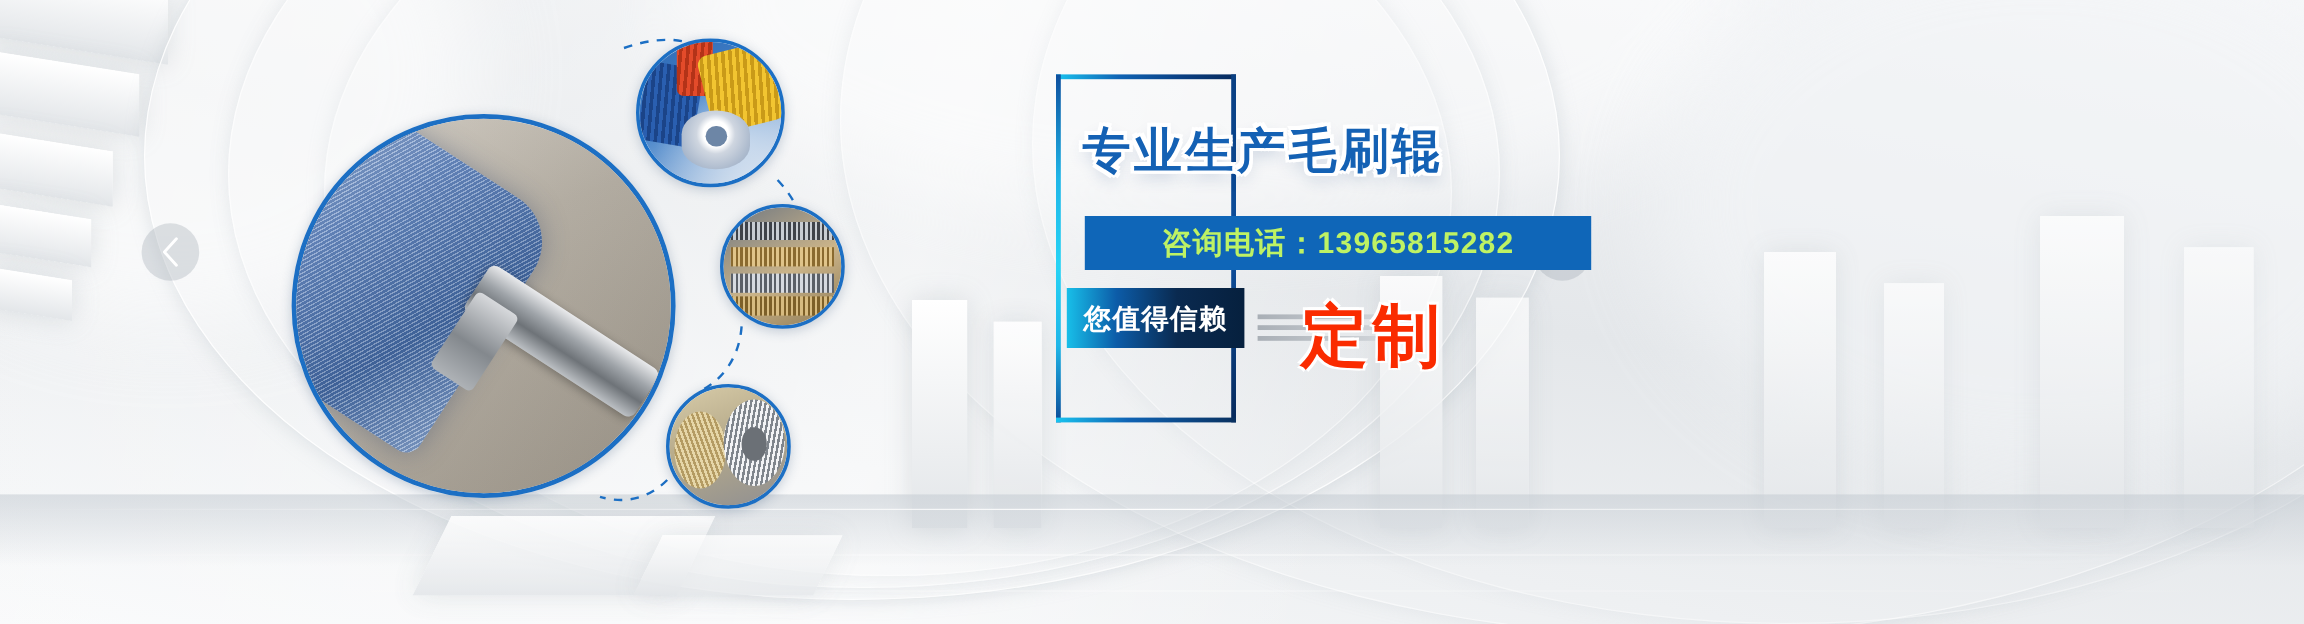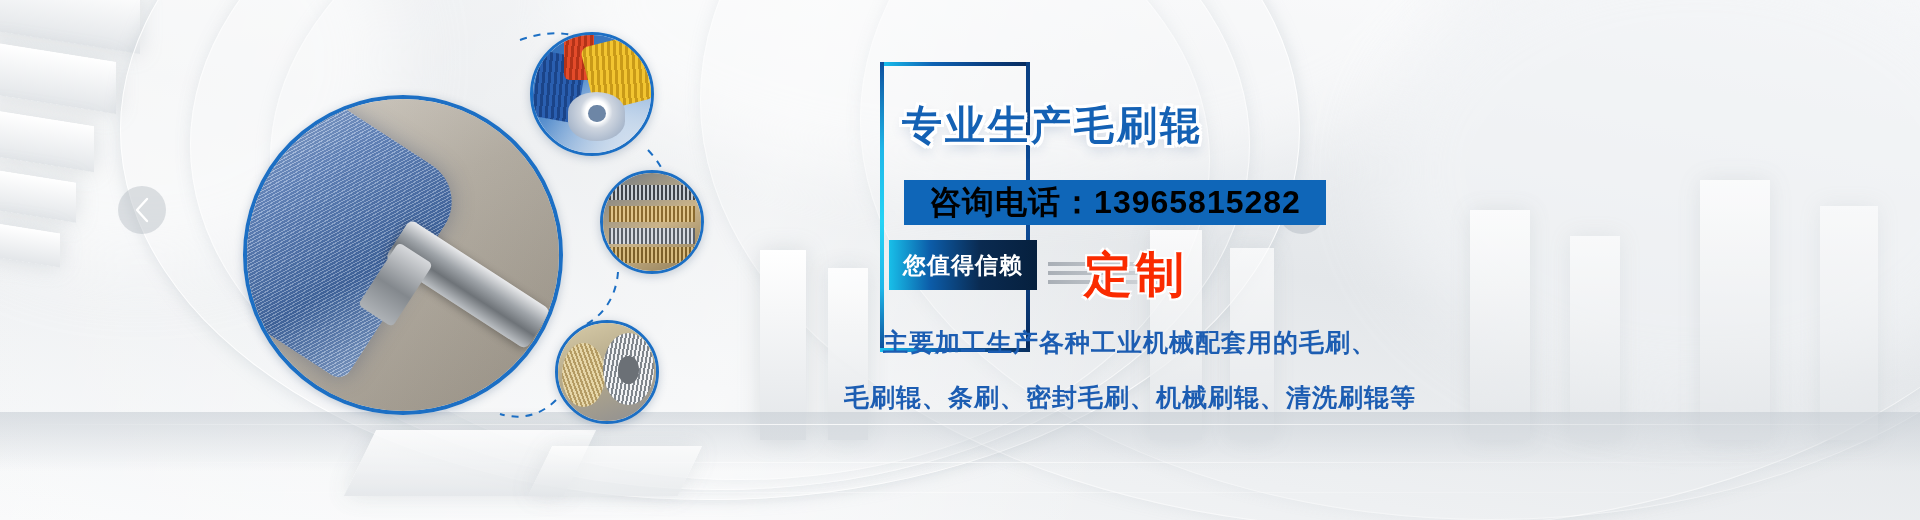--- a/index.html
+++ b/index.html
@@ -182,7 +182,7 @@
     background:#0f66b8; display:flex; align-items:center; justify-content:center;
   }
   #phonebar span {
-    color:#000000; font-size:32px; font-weight:bold; letter-spacing:1px;
+    color:#bef264; font-size:25px; font-weight:bold; letter-spacing:1px;
     white-space:nowrap;
   }
   #trustbar {

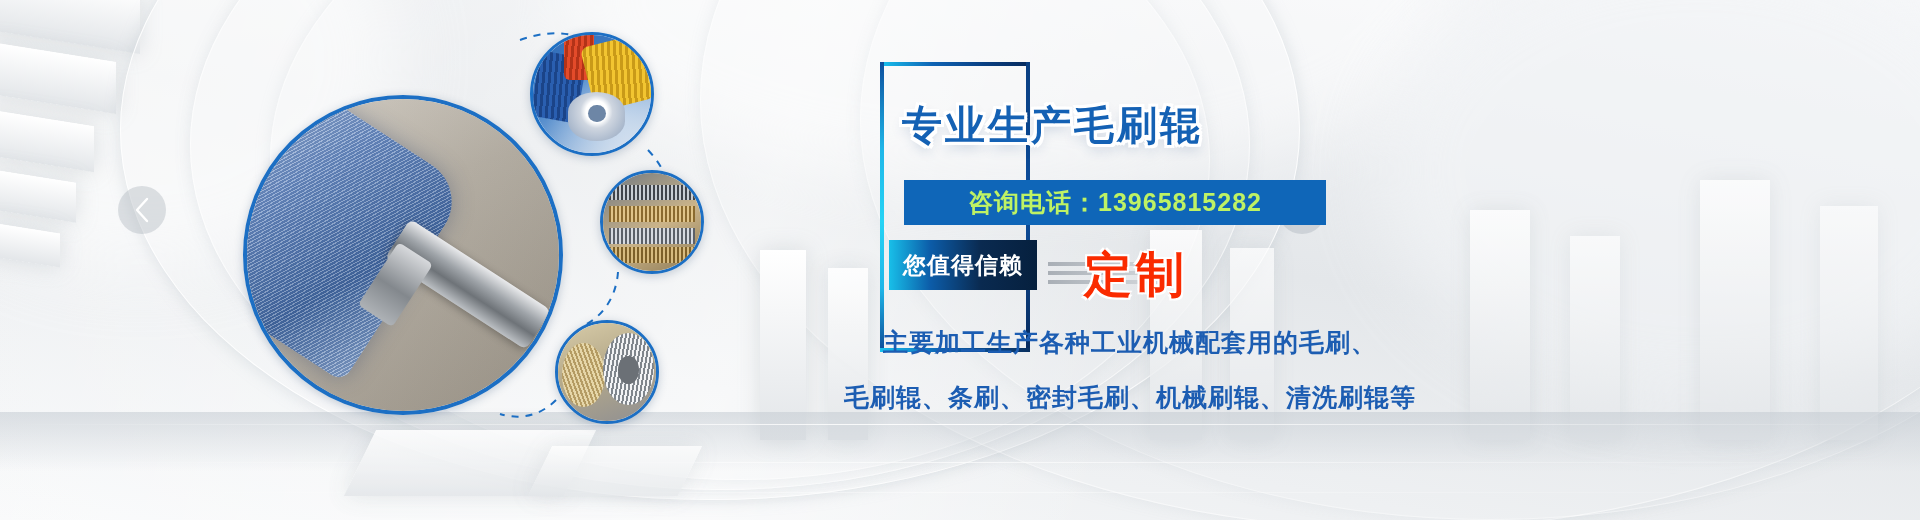--- a/index.html
+++ b/index.html
@@ -195,7 +195,7 @@
   }
   #custom {
     position:absolute; left:204px; top:203px;
-    font-size:48px; font-weight:bold; color:#fa2b00; letter-spacing:4px;
+    font-size:56px; font-weight:bold; color:#fa2b00; letter-spacing:4px;
     text-shadow:-2px -2px 0 #fff,2px -2px 0 #fff,-2px 2px 0 #fff,2px 2px 0 #fff;
     white-space:nowrap;
   }

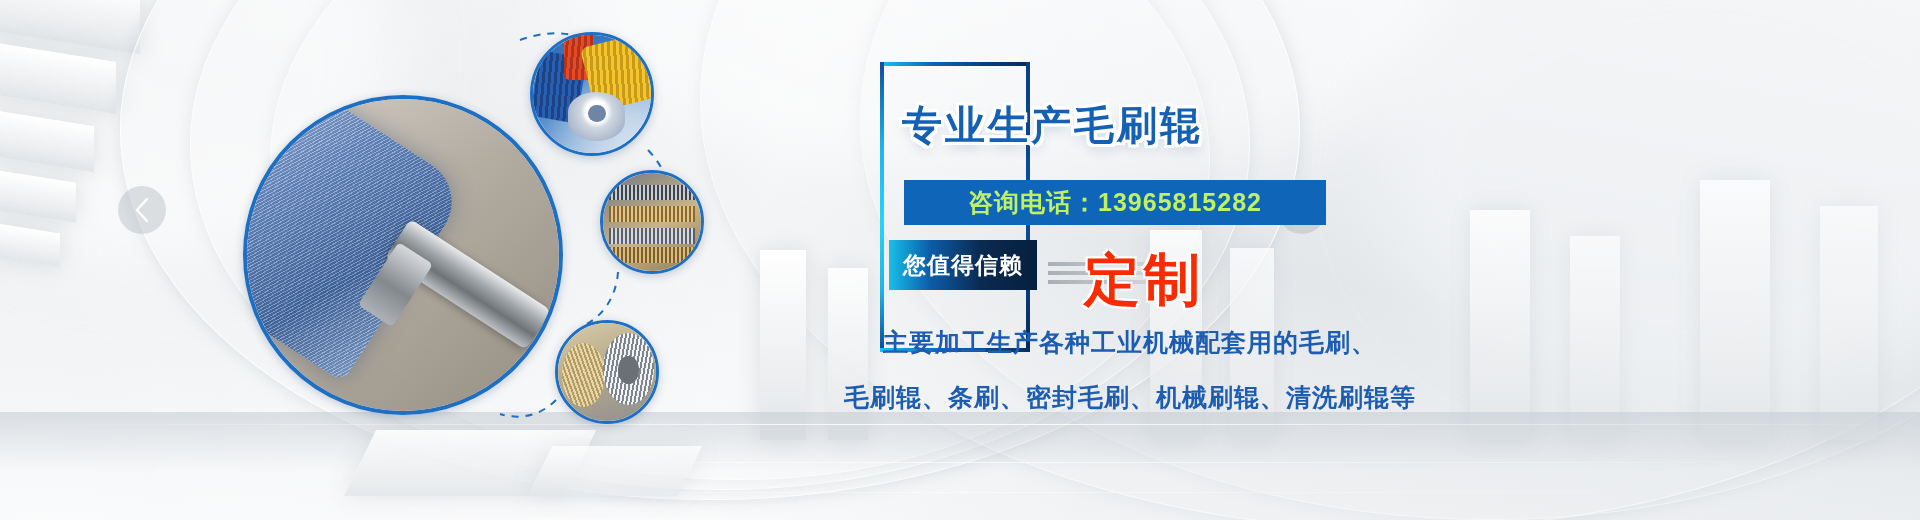--- a/index.html
+++ b/index.html
@@ -331,10 +331,6 @@
 
     <div id="custom">定制</div>
 
-    <div id="desc">
-      <div class="l1">主要加工生产各种工业机械配套用的毛刷、</div>
-      <div class="l2">毛刷辊、条刷、密封毛刷、机械刷辊、清洗刷辊等</div>
-    </div>
 
   </div>
 </div>

